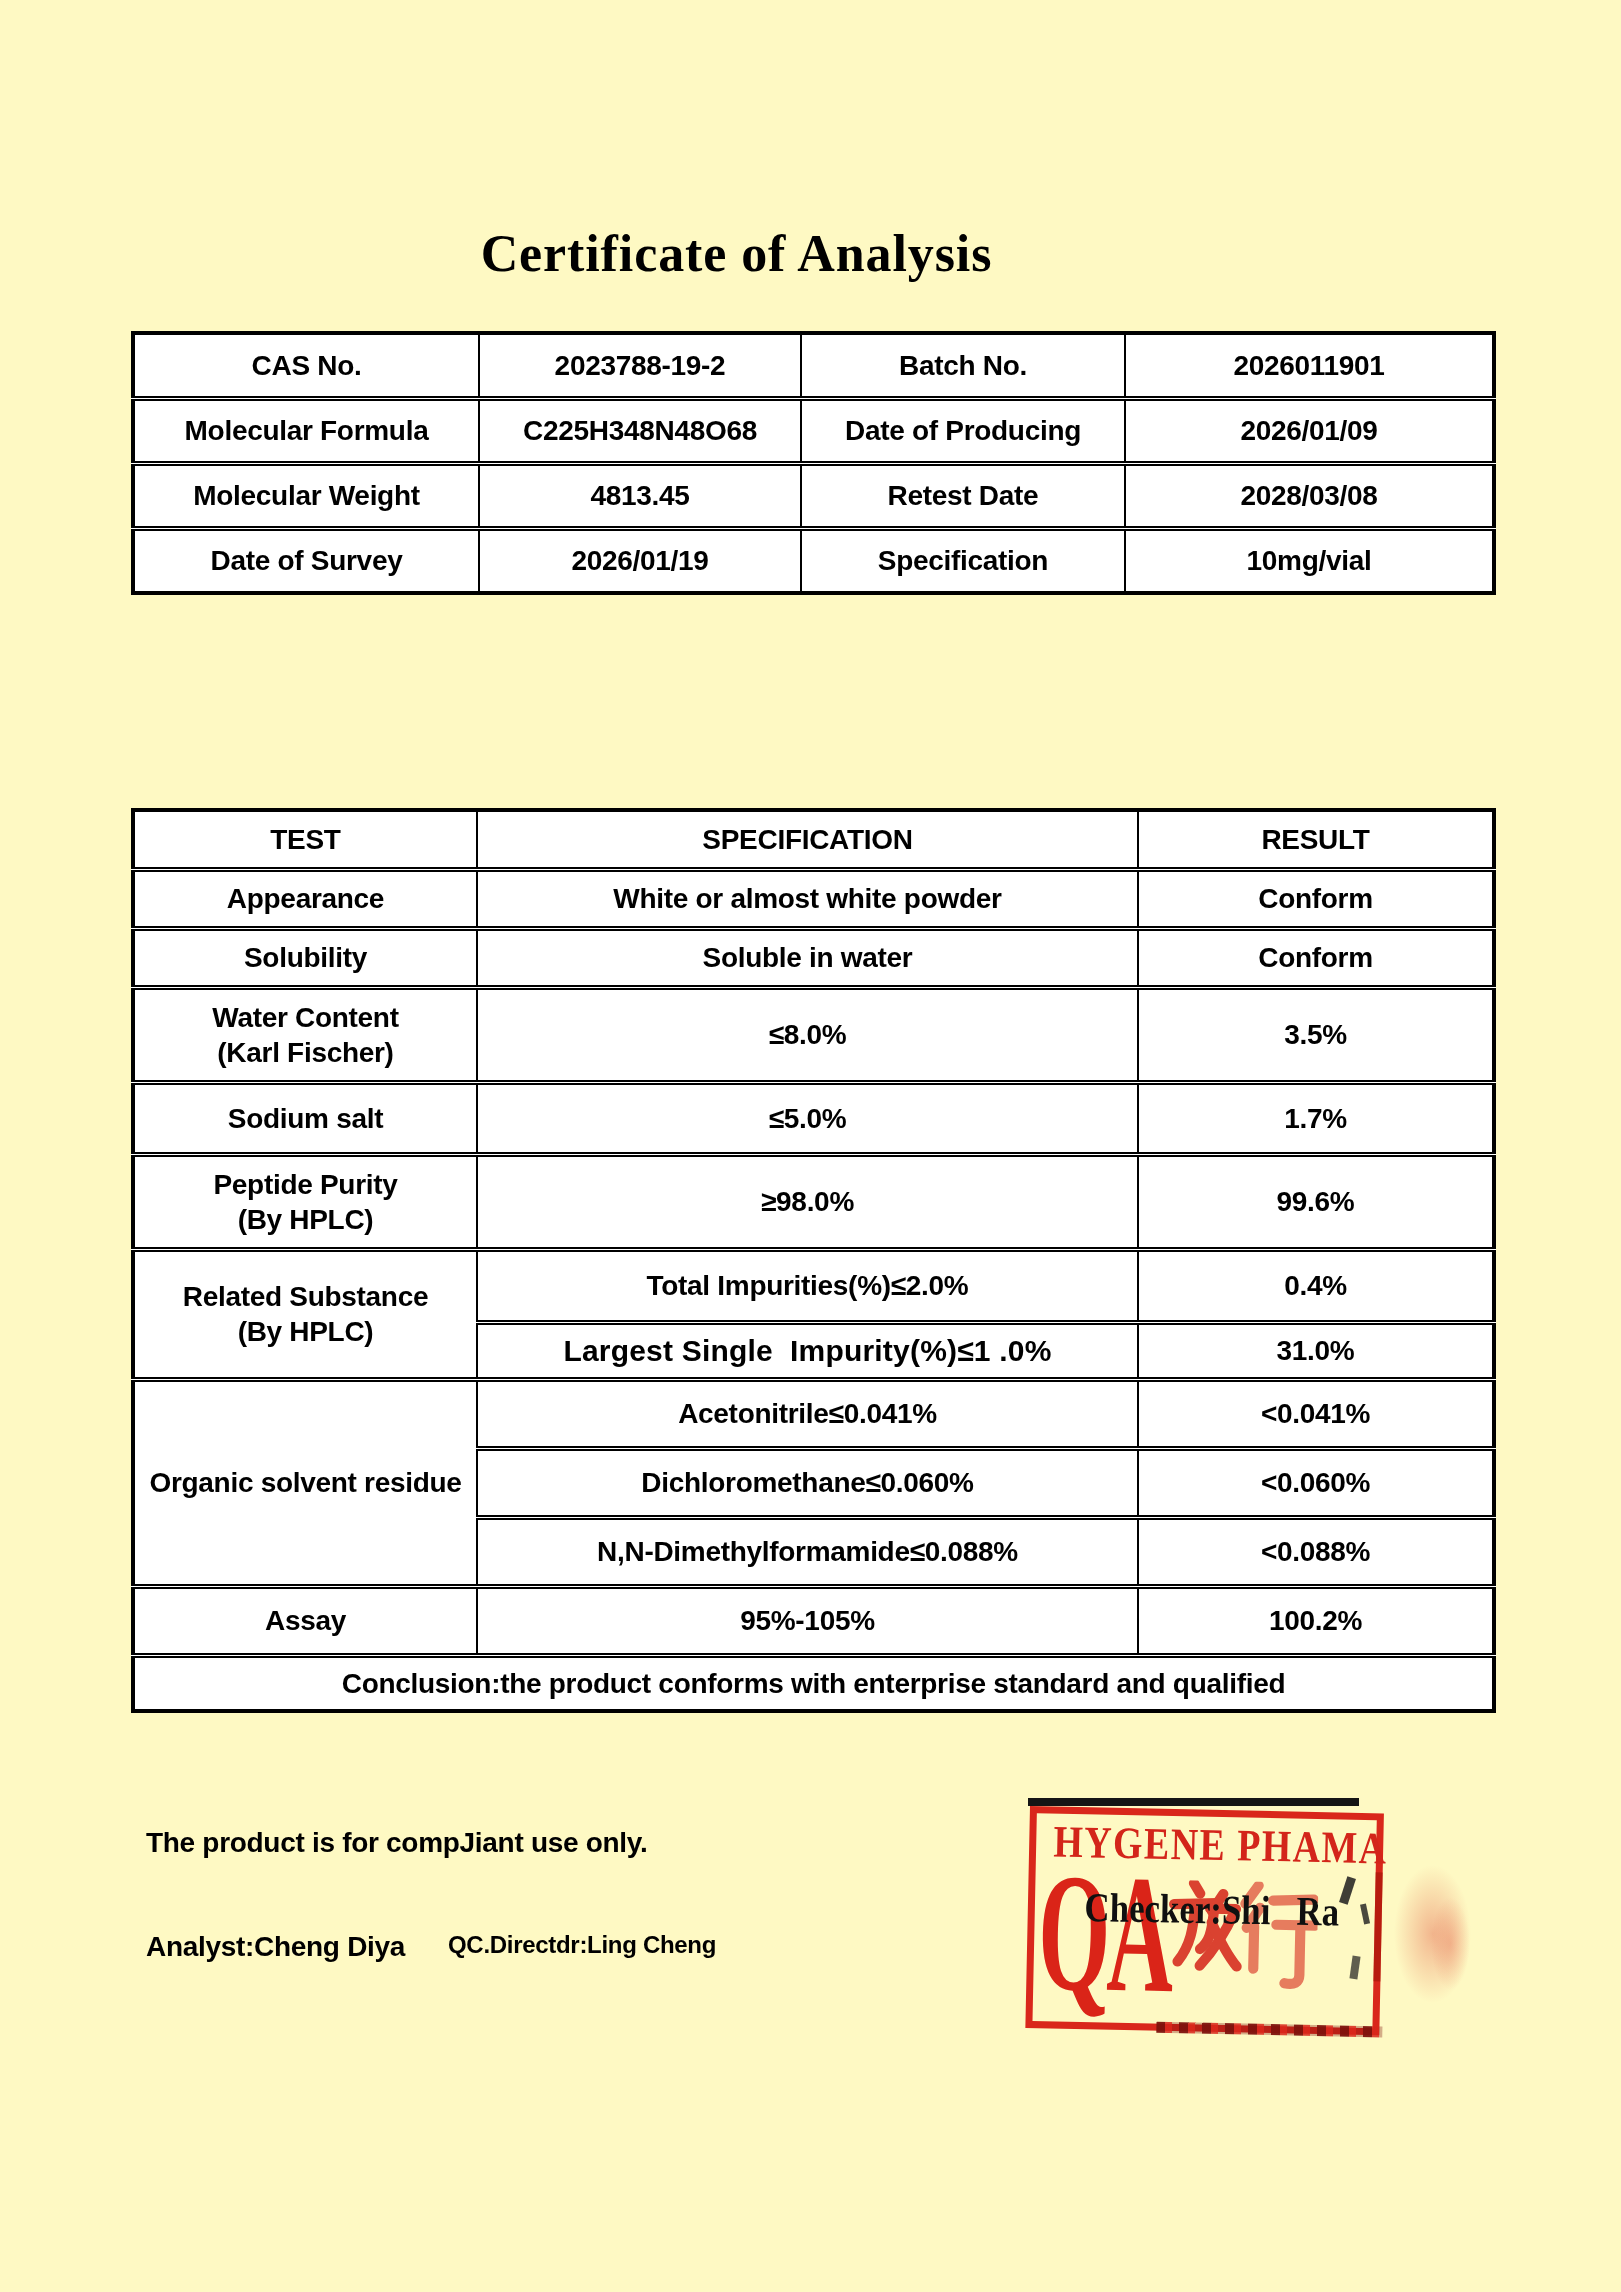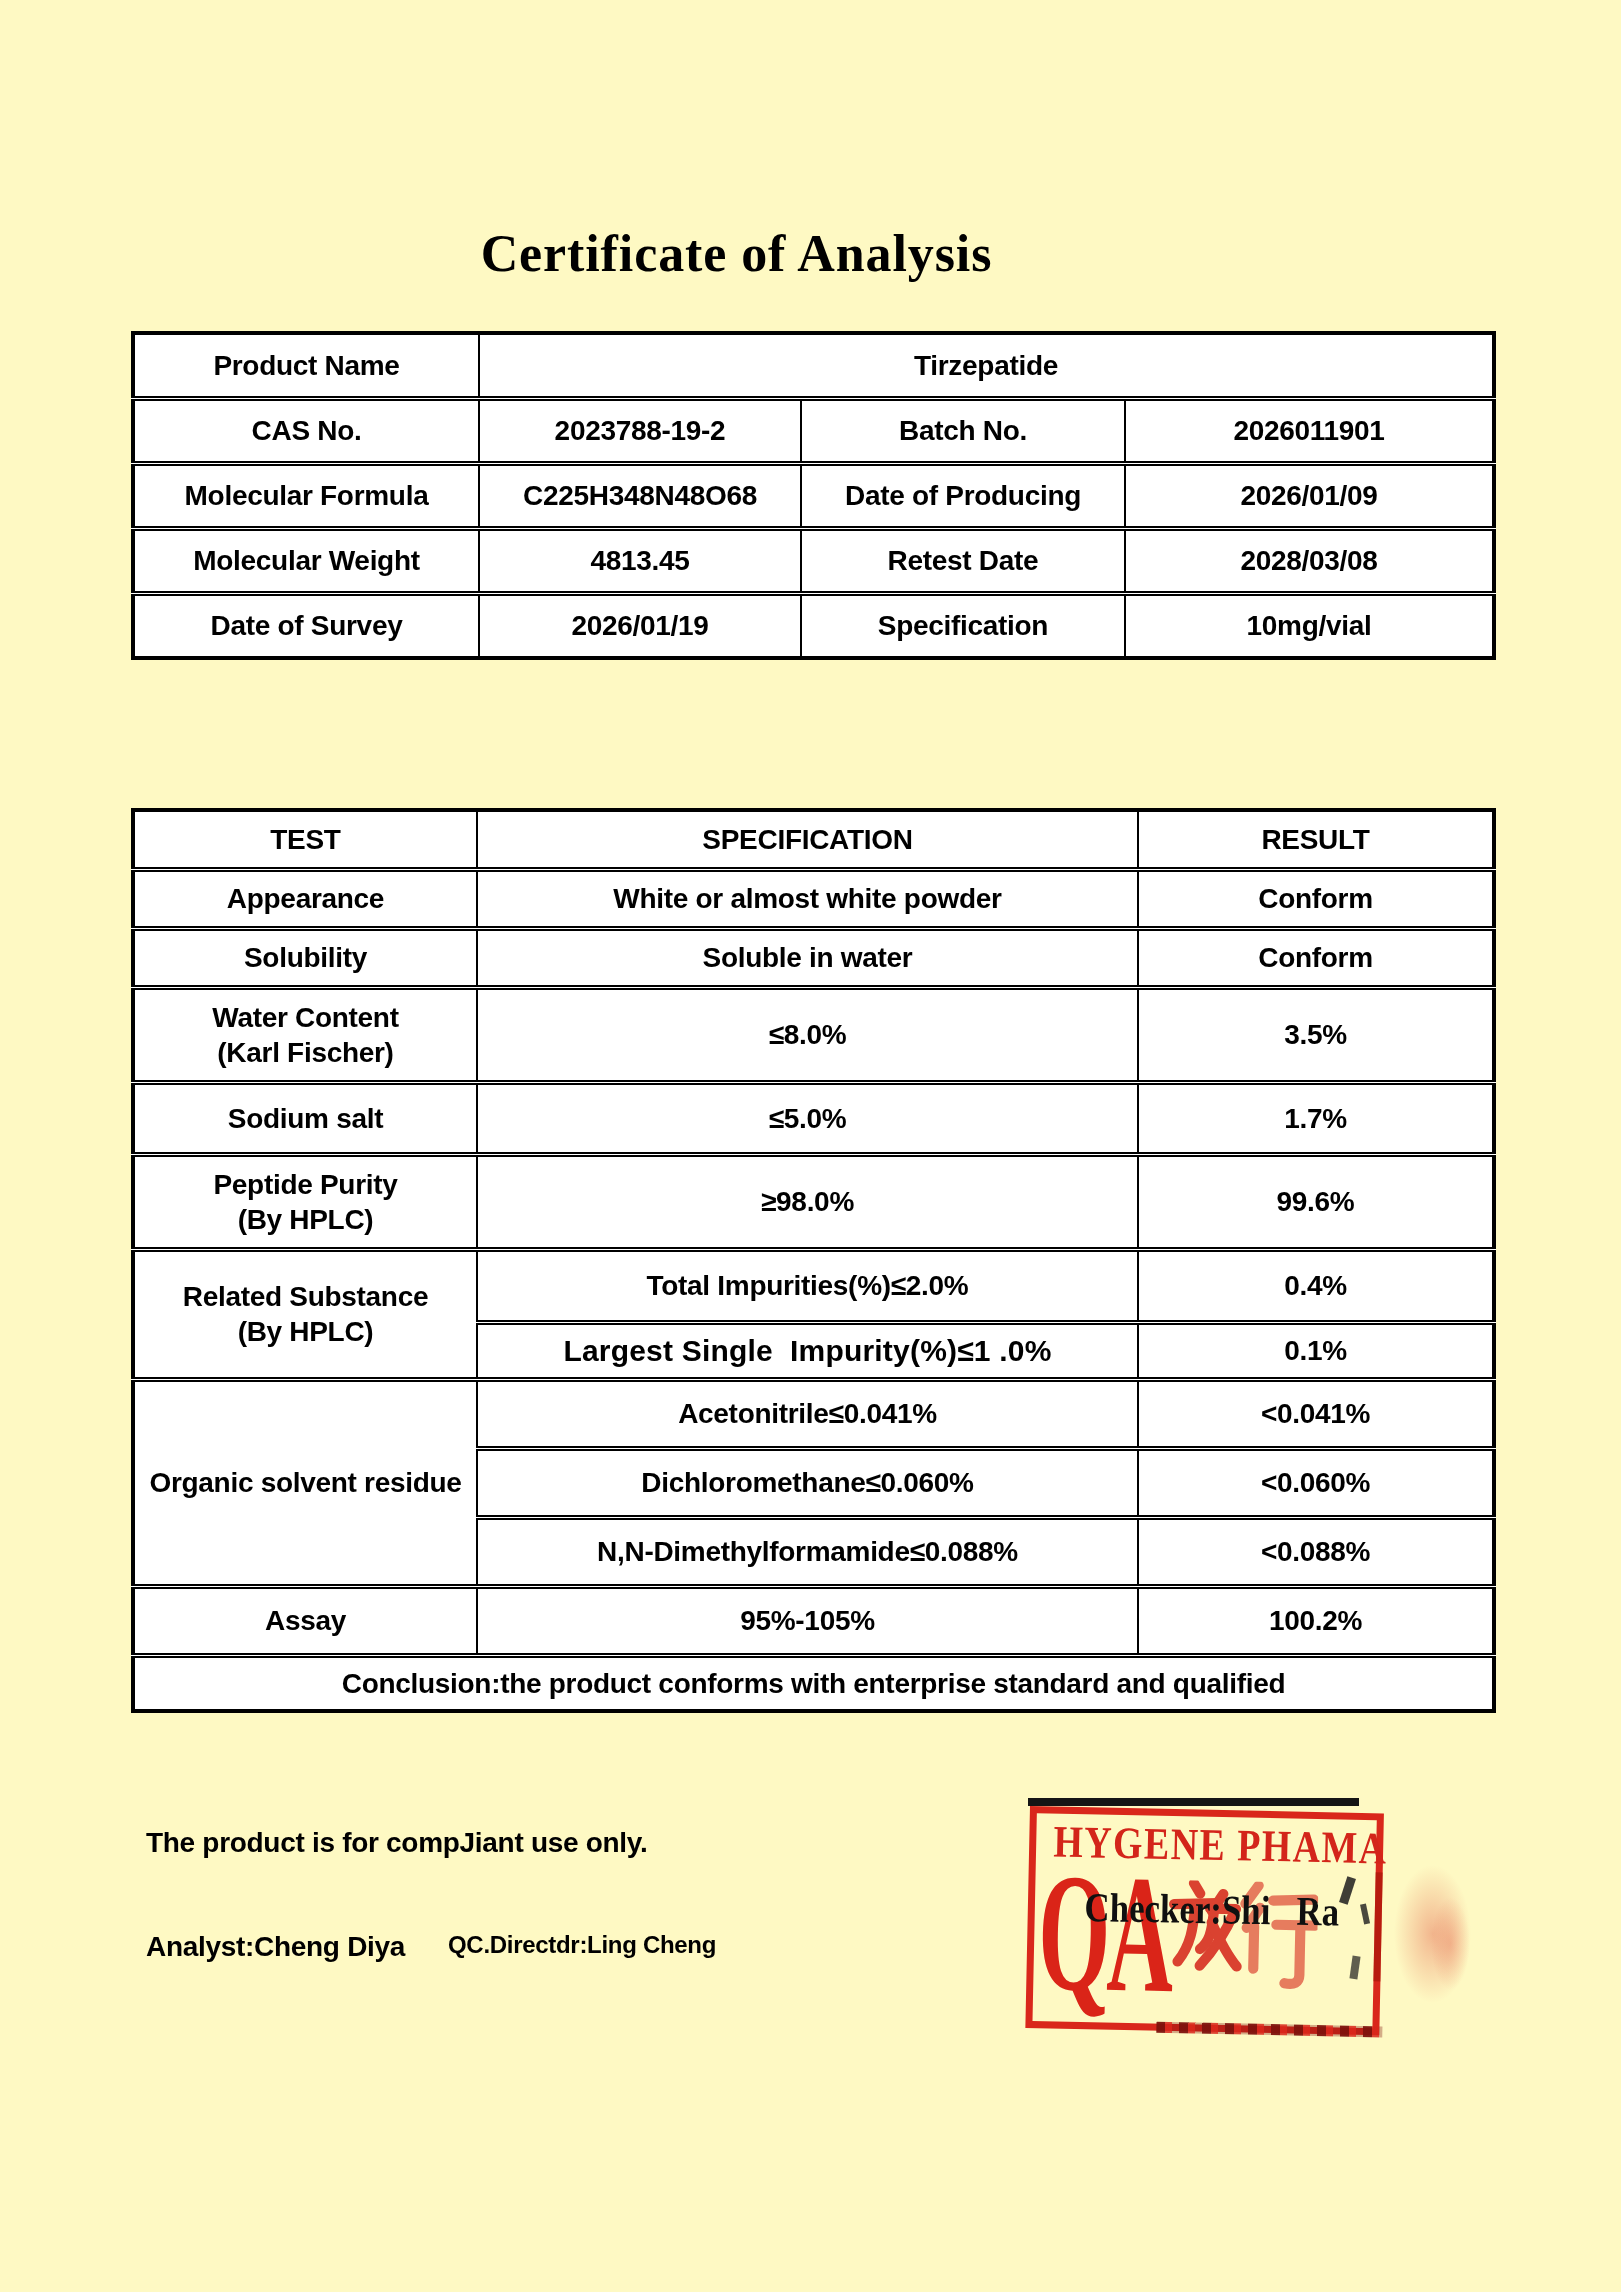--- a/index.html
+++ b/index.html
@@ -66,10 +66,6 @@
         <col style="width:369px">
       </colgroup>
     <tbody>
-      <tr style="height:65px">
-        <td>Product Name</td>
-        <td colspan="3">Tirzepatide</td>
-      </tr>
       <tr style="height:65px">
         <td>CAS No.</td>
         <td>2023788-19-2</td>

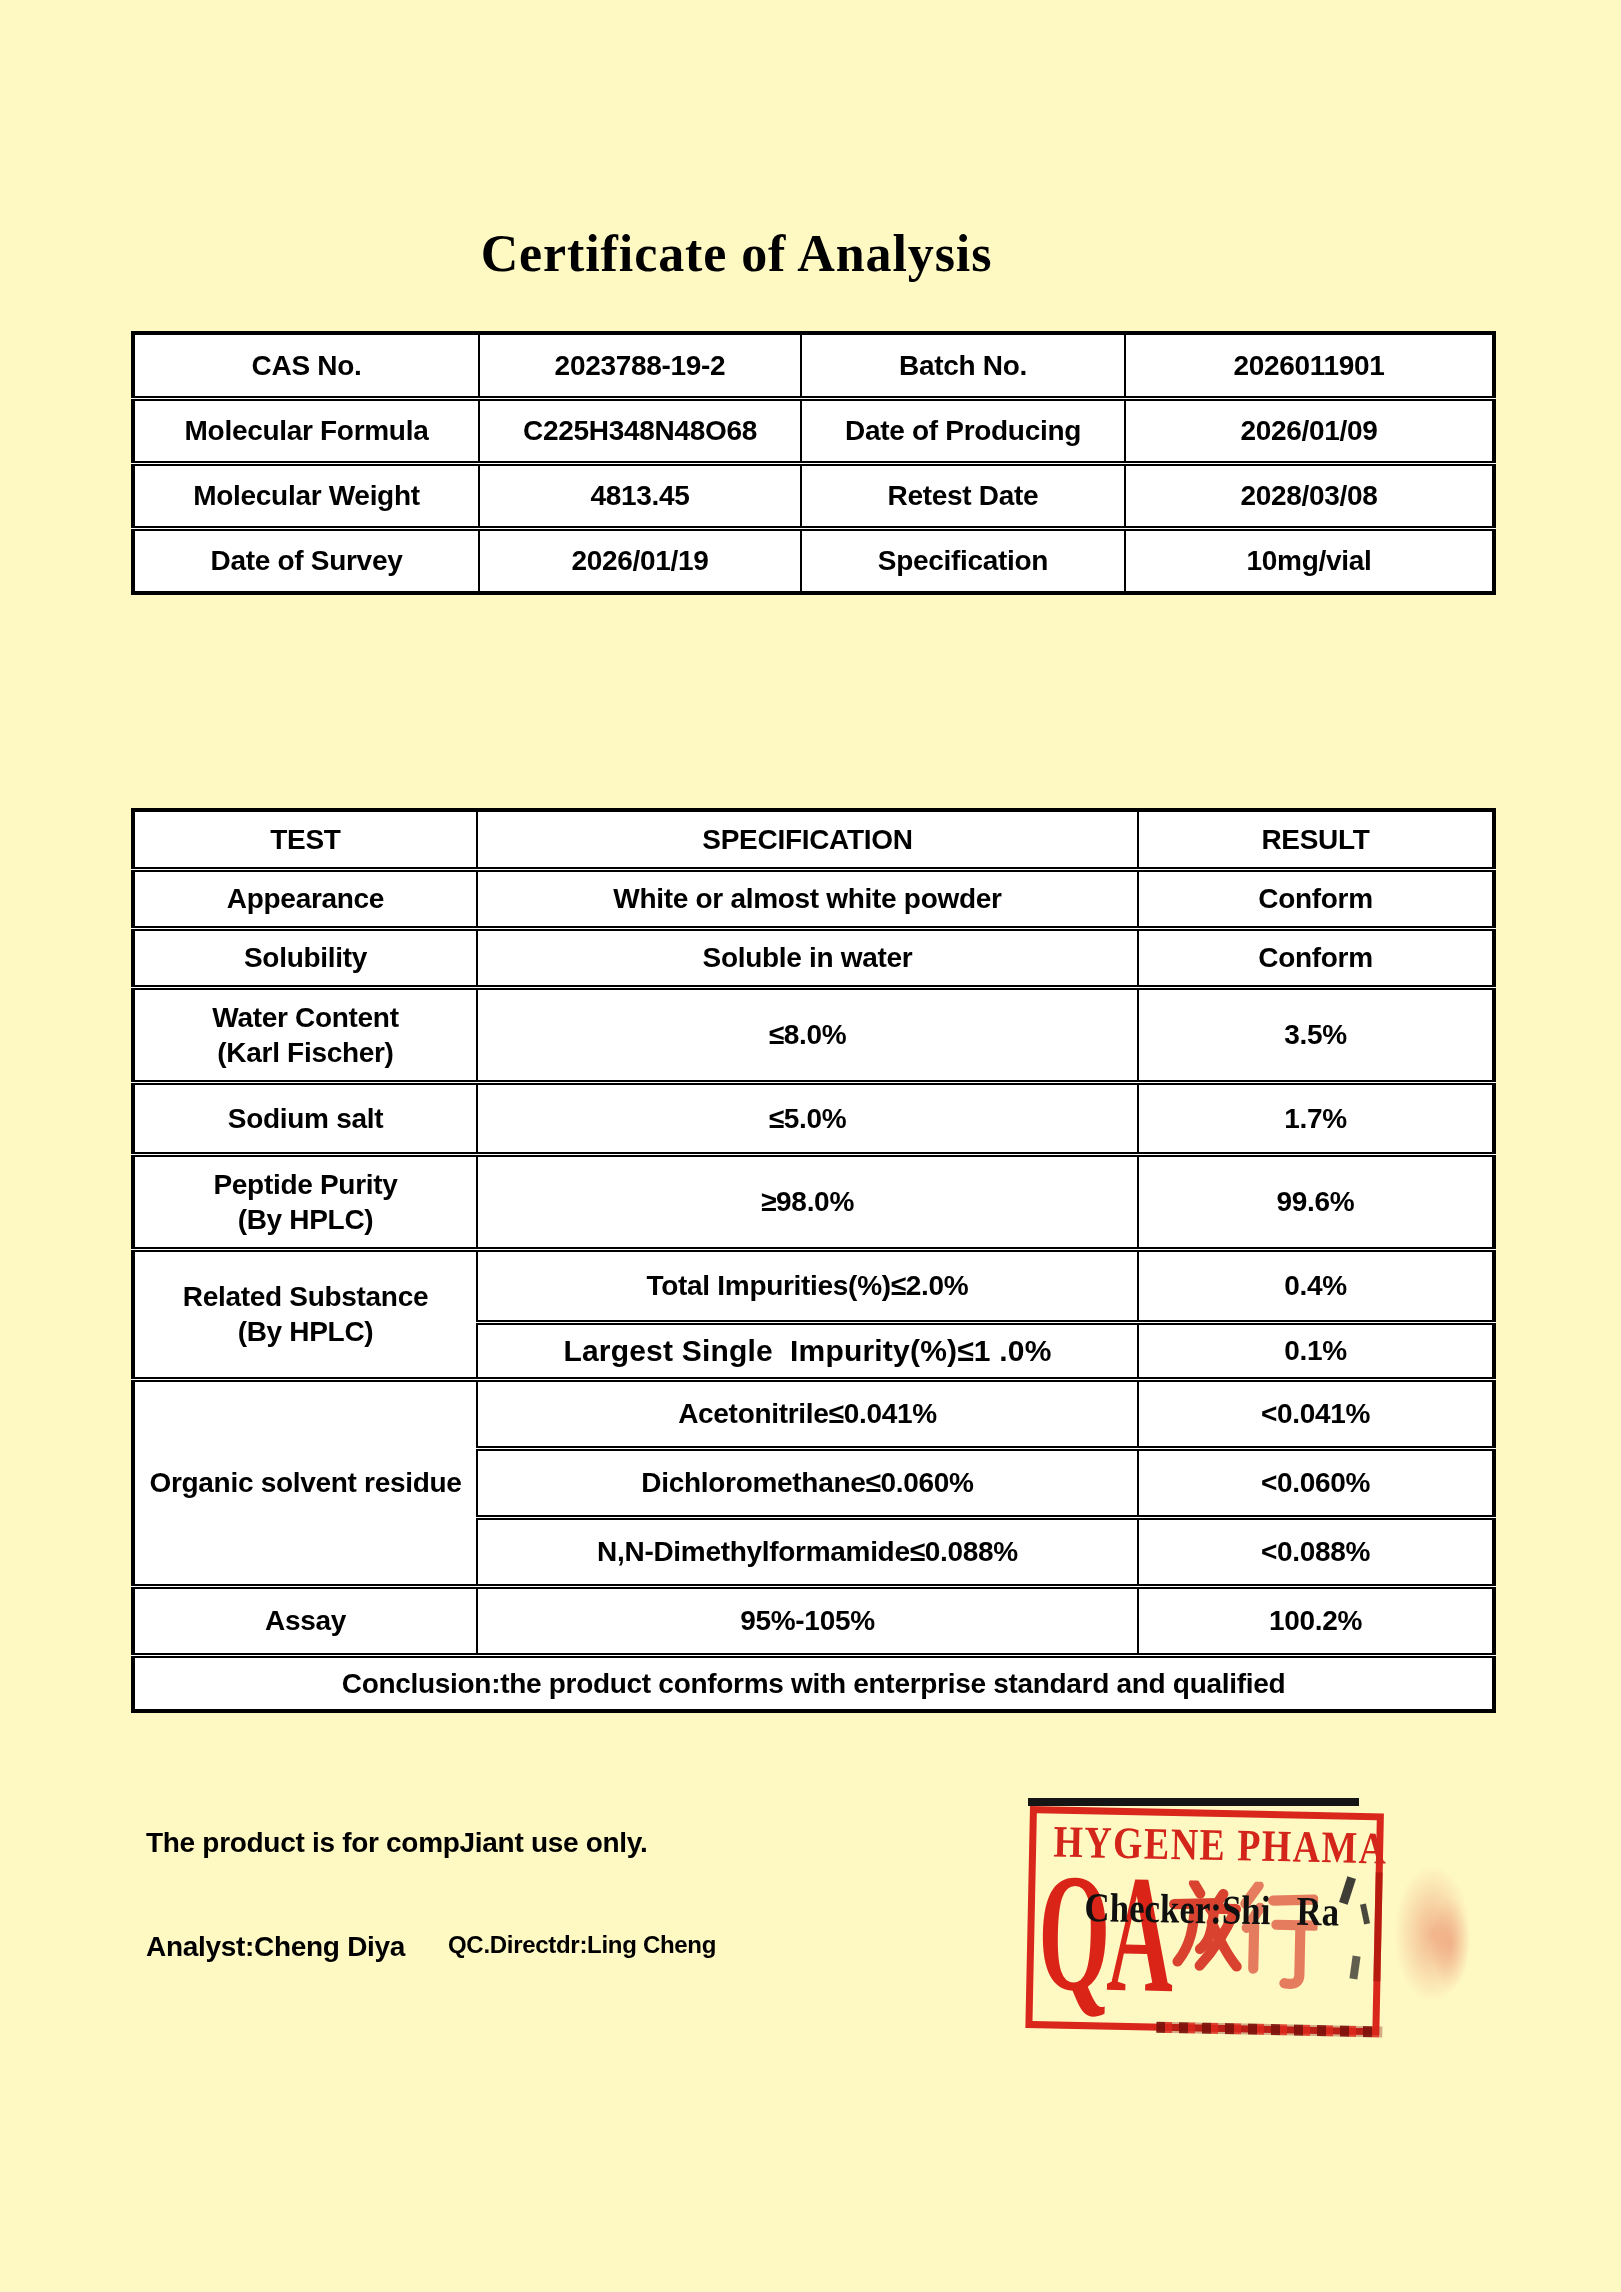--- a/index.html
+++ b/index.html
@@ -140,7 +140,7 @@
       </tr>
       <tr style="height:57px">
         <td class="wide">Largest Single  Impurity(%)≤1 .0%</td>
-        <td>0.1%</td>
+        <td>31.0%</td>
       </tr>
       <tr style="height:69px">
         <td rowspan="3">Organic solvent residue</td>

